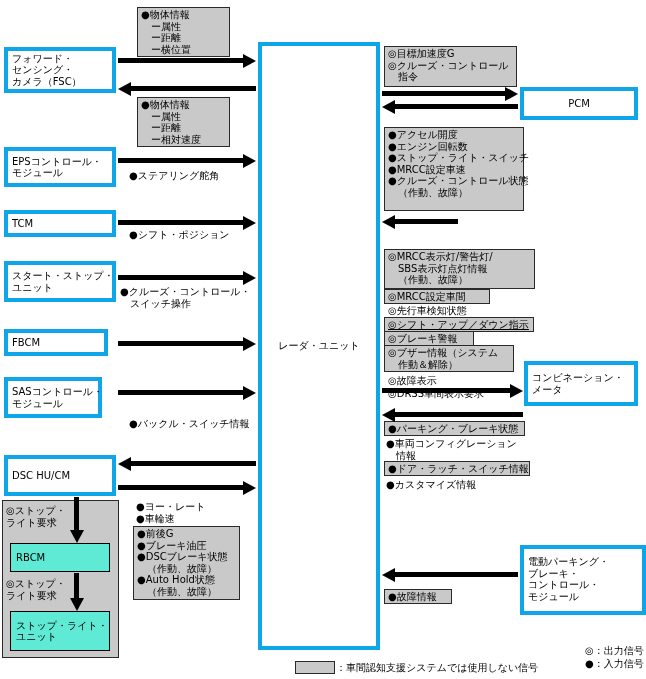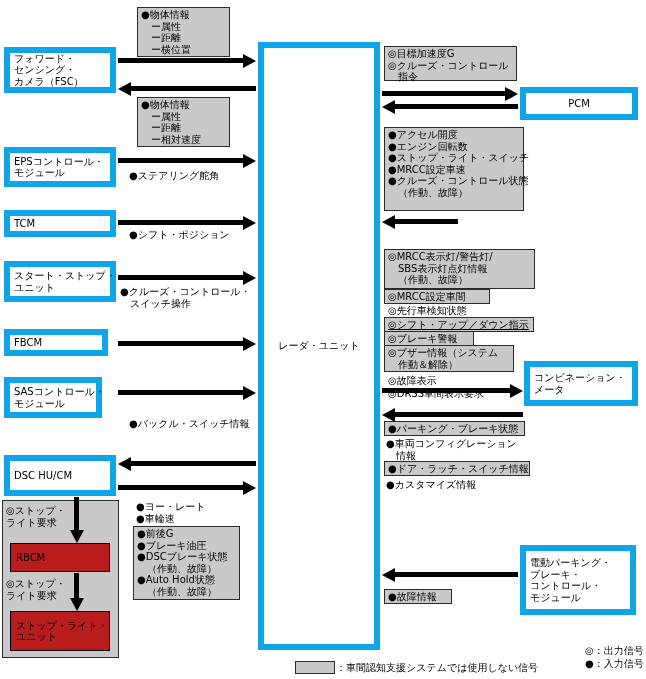--- a/index.html
+++ b/index.html
@@ -9,7 +9,7 @@
     overflow:hidden;
   }
   .node {
-    position:absolute; background:#fff; border:6px solid #0ea5e9;
+    position:absolute; background:#fff; border:4px solid #0ea5e9;
     display:flex; align-items:center; padding:2px 4px; box-sizing:border-box;
     white-space:pre; 
   }

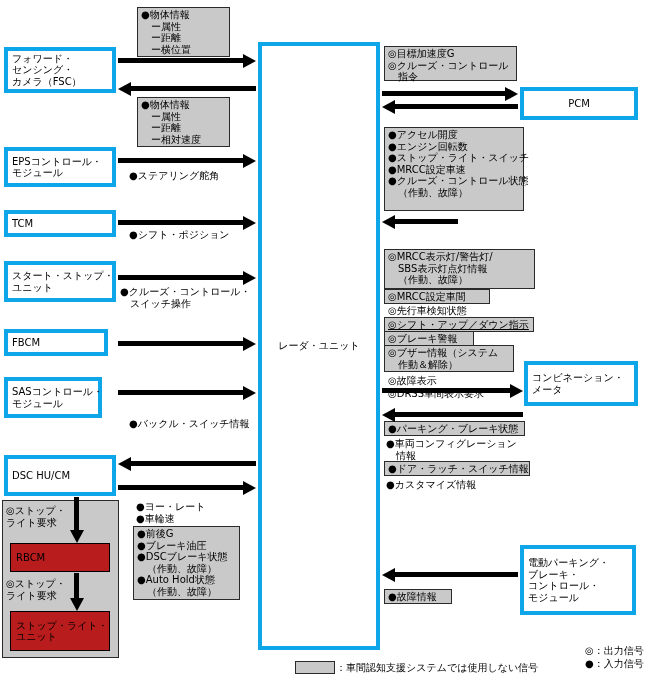--- a/index.html
+++ b/index.html
@@ -99,7 +99,7 @@
 ●Auto Hold状態
 　（作動、故障）</div>
 
-  <div class="shade" style="left:384px; top:46px; width:133px; height:35px;">◎目標加速度G
+  <div class="shade" style="left:384px; top:46px; width:133px; height:41px;">◎目標加速度G
 ◎クルーズ・コントロール
 　指令</div>
   <div class="shade" style="left:384px; top:127px; width:140px; height:84px;">●アクセル開度

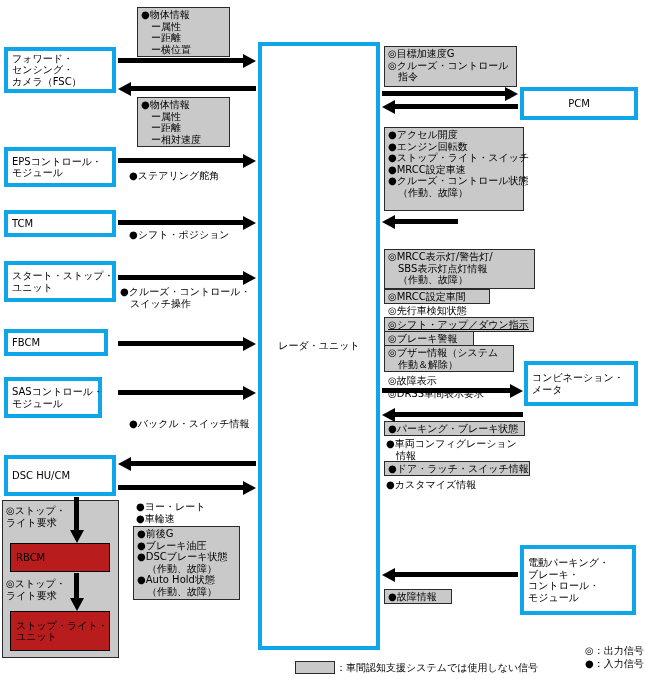--- a/index.html
+++ b/index.html
@@ -15,7 +15,7 @@
   }
   .node.center { justify-content:center; text-align:center; padding:0; }
   .subnode {
-    position:absolute; background:#b91c1c; border:1px solid #000;
+    position:absolute; background:#5eead4; border:1px solid #000;
     display:flex; align-items:center; padding:2px 5px; box-sizing:border-box; white-space:pre;
   }
   .shade {

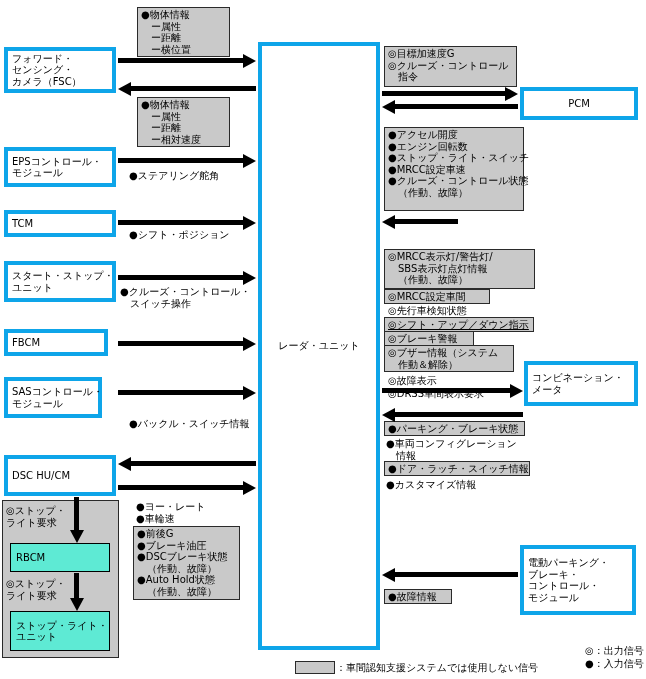--- a/index.html
+++ b/index.html
@@ -63,7 +63,7 @@
   <div class="node center" style="left:520px; top:87px; width:118px; height:33px;"><span>PCM</span></div>
   <div class="node" style="left:524px; top:361px; width:114px; height:45px;"><span>コンビネーション・
 メータ</span></div>
-  <div class="node" style="left:520px; top:545px; width:116px; height:70px;"><span>電動パーキング・
+  <div class="node" style="left:520px; top:545px; width:126px; height:70px;font-family:Liberation Mono, monospace;"><span>電動パーキング・
 ブレーキ・
 コントロール・
 モジュール</span></div>

